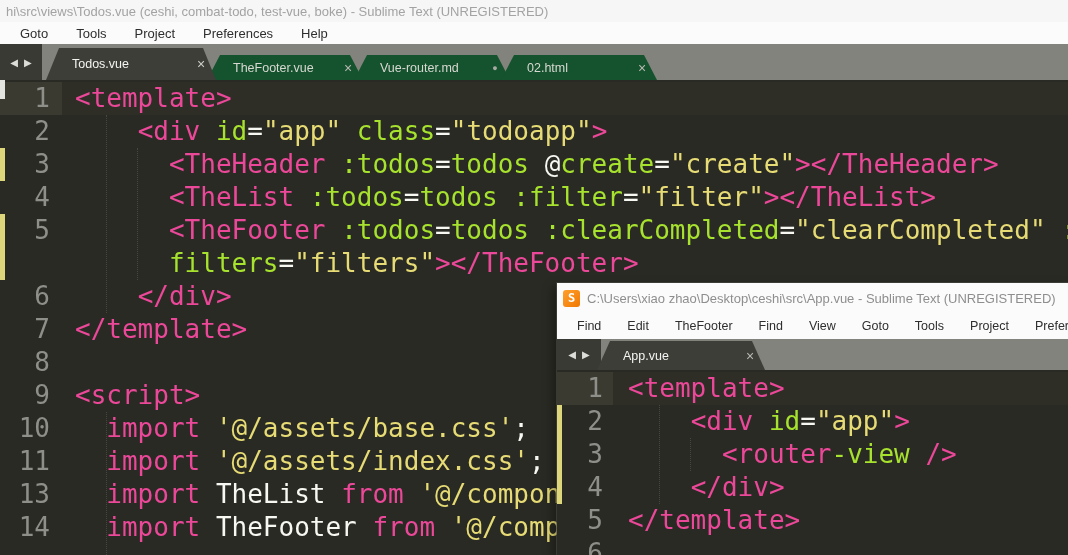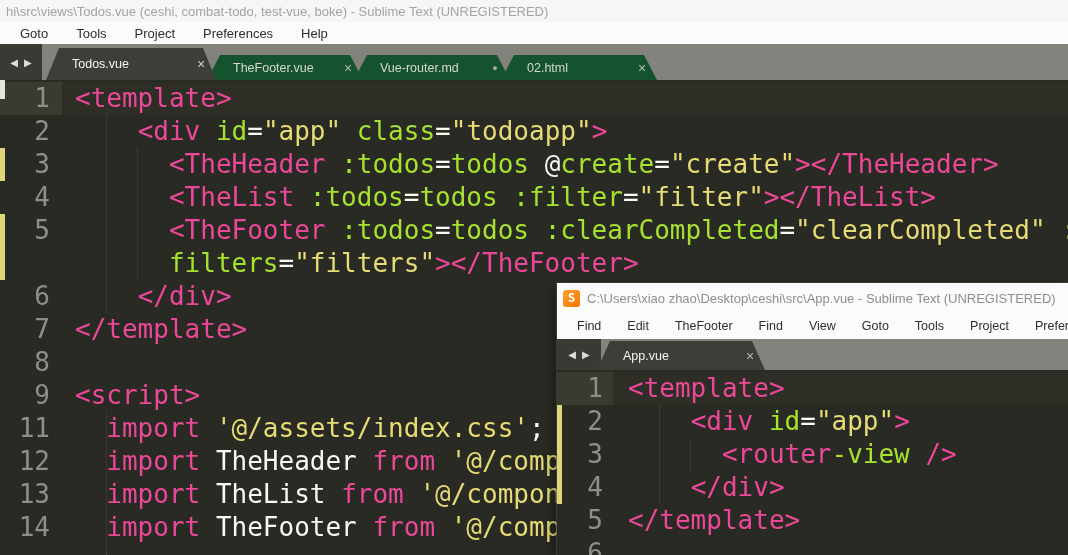--- a/index.html
+++ b/index.html
@@ -122,6 +122,7 @@
         <div class="crow"><div class="gut">7</div><div class="ctext"><span class="t">&lt;/template&gt;</span></div></div>
         <div class="crow"><div class="gut">8</div><div class="ctext"></div></div>
         <div class="crow"><div class="gut">9</div><div class="ctext"><span class="t">&lt;script&gt;</span></div></div>
+        <div class="crow"><div class="gut">10</div><div class="ctext"><span class="w">  </span><span class="k">import</span><span class="w"> </span><span class="s">'@/assets/base.css'</span><span class="w">;</span></div></div>
         <div class="crow"><div class="gut">11</div><div class="ctext"><span class="w">  </span><span class="k">import</span><span class="w"> </span><span class="s">'@/assets/index.css'</span><span class="w">;</span></div></div>
         <div class="crow"><div class="gut">12</div><div class="ctext"><span class="w">  </span><span class="k">import</span><span class="w"> </span><span class="w">TheHeader</span><span class="w"> </span><span class="k">from</span><span class="w"> </span><span class="s">'@/comp</span></div></div>
         <div class="crow"><div class="gut">13</div><div class="ctext"><span class="w">  </span><span class="k">import</span><span class="w"> </span><span class="w">TheList</span><span class="w"> </span><span class="k">from</span><span class="w"> </span><span class="s">'@/compon</span></div></div>

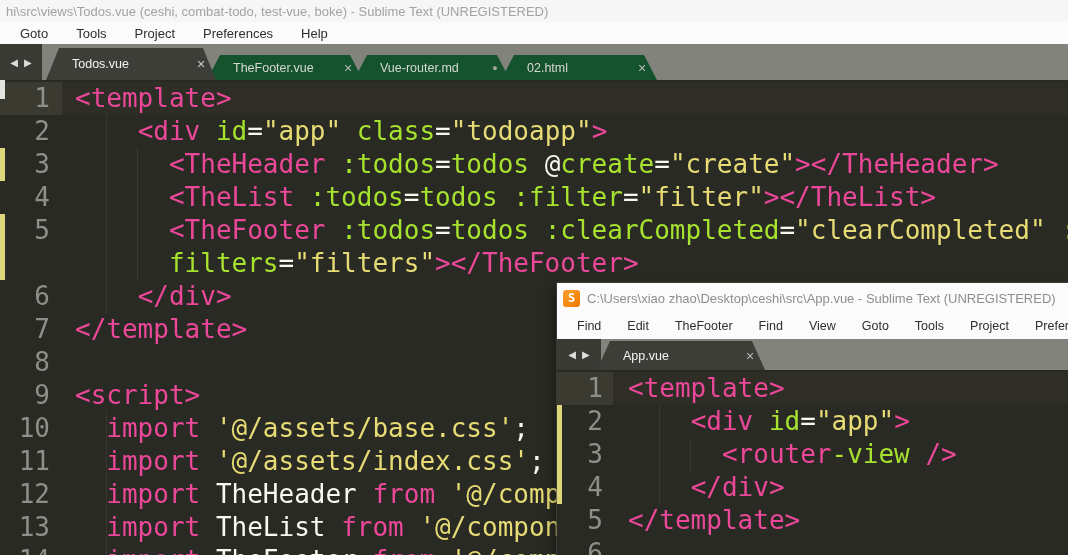--- a/index.html
+++ b/index.html
@@ -124,7 +124,6 @@
         <div class="crow"><div class="gut">9</div><div class="ctext"><span class="t">&lt;script&gt;</span></div></div>
         <div class="crow"><div class="gut">10</div><div class="ctext"><span class="w">  </span><span class="k">import</span><span class="w"> </span><span class="s">'@/assets/base.css'</span><span class="w">;</span></div></div>
         <div class="crow"><div class="gut">11</div><div class="ctext"><span class="w">  </span><span class="k">import</span><span class="w"> </span><span class="s">'@/assets/index.css'</span><span class="w">;</span></div></div>
-        <div class="crow"><div class="gut">12</div><div class="ctext"><span class="w">  </span><span class="k">import</span><span class="w"> </span><span class="w">TheHeader</span><span class="w"> </span><span class="k">from</span><span class="w"> </span><span class="s">'@/comp</span></div></div>
         <div class="crow"><div class="gut">13</div><div class="ctext"><span class="w">  </span><span class="k">import</span><span class="w"> </span><span class="w">TheList</span><span class="w"> </span><span class="k">from</span><span class="w"> </span><span class="s">'@/compon</span></div></div>
         <div class="crow"><div class="gut">14</div><div class="ctext"><span class="w">  </span><span class="k">import</span><span class="w"> </span><span class="w">TheFooter</span><span class="w"> </span><span class="k">from</span><span class="w"> </span><span class="s">'@/comp</span></div></div>
       </div>

